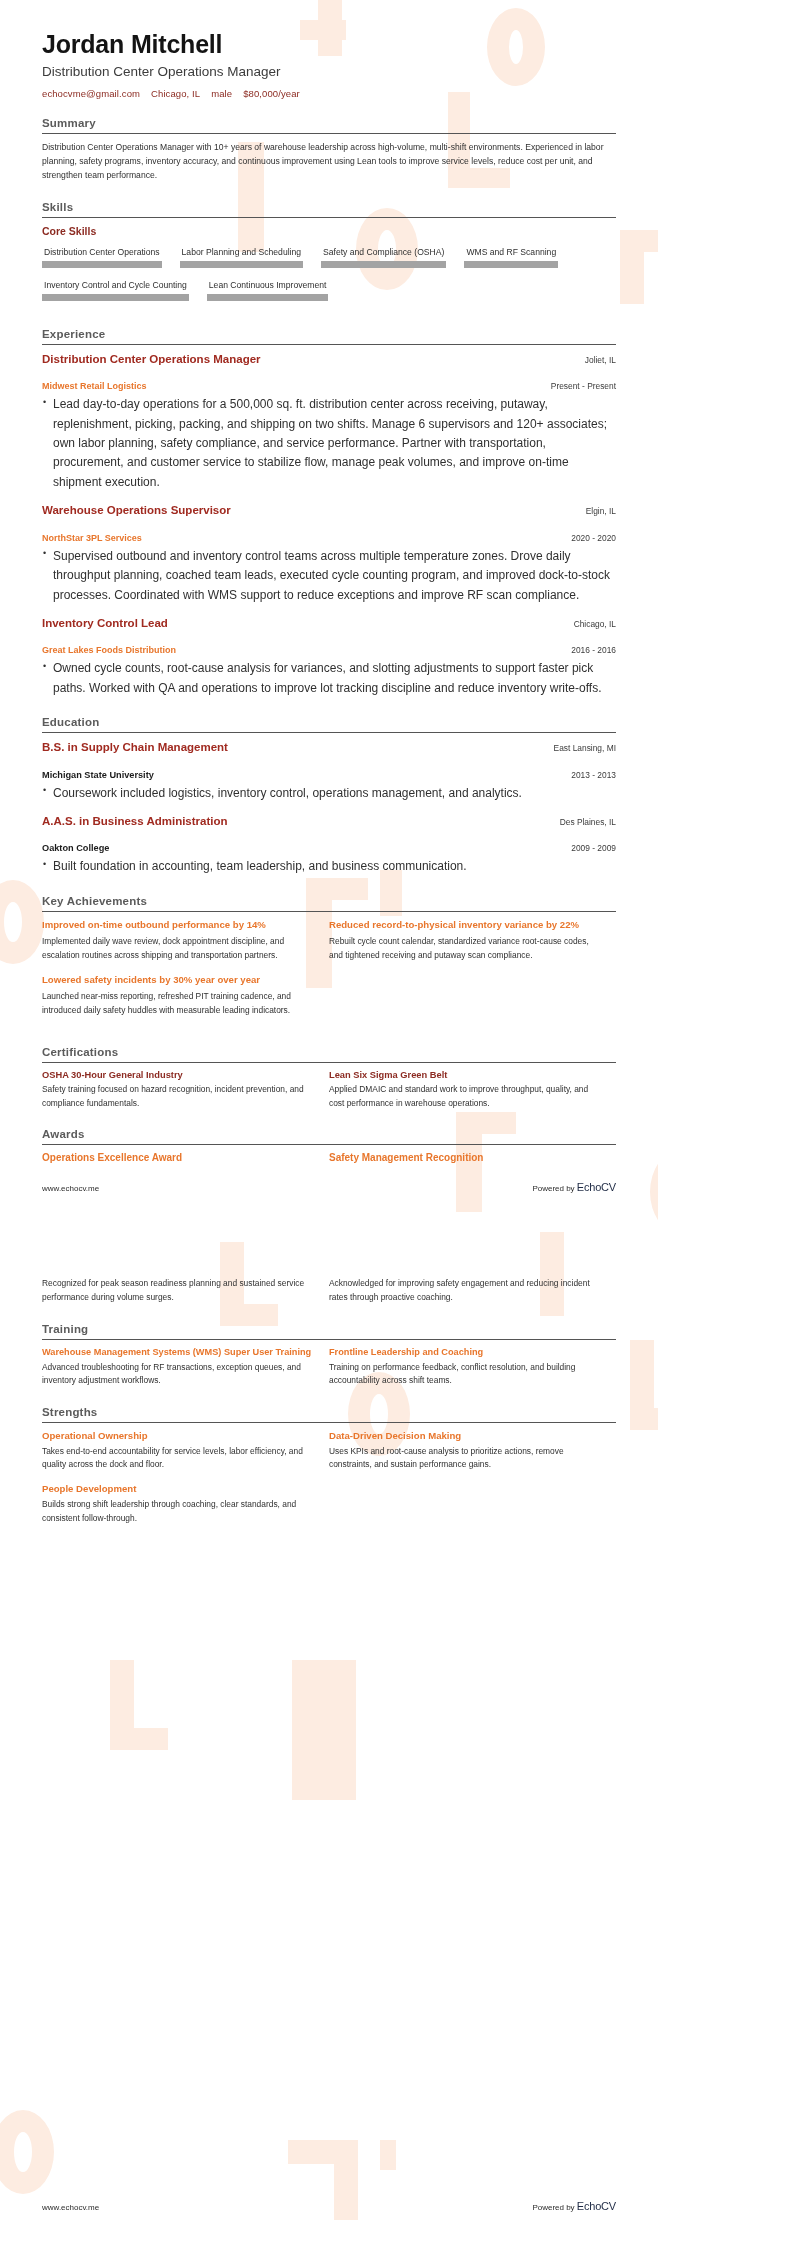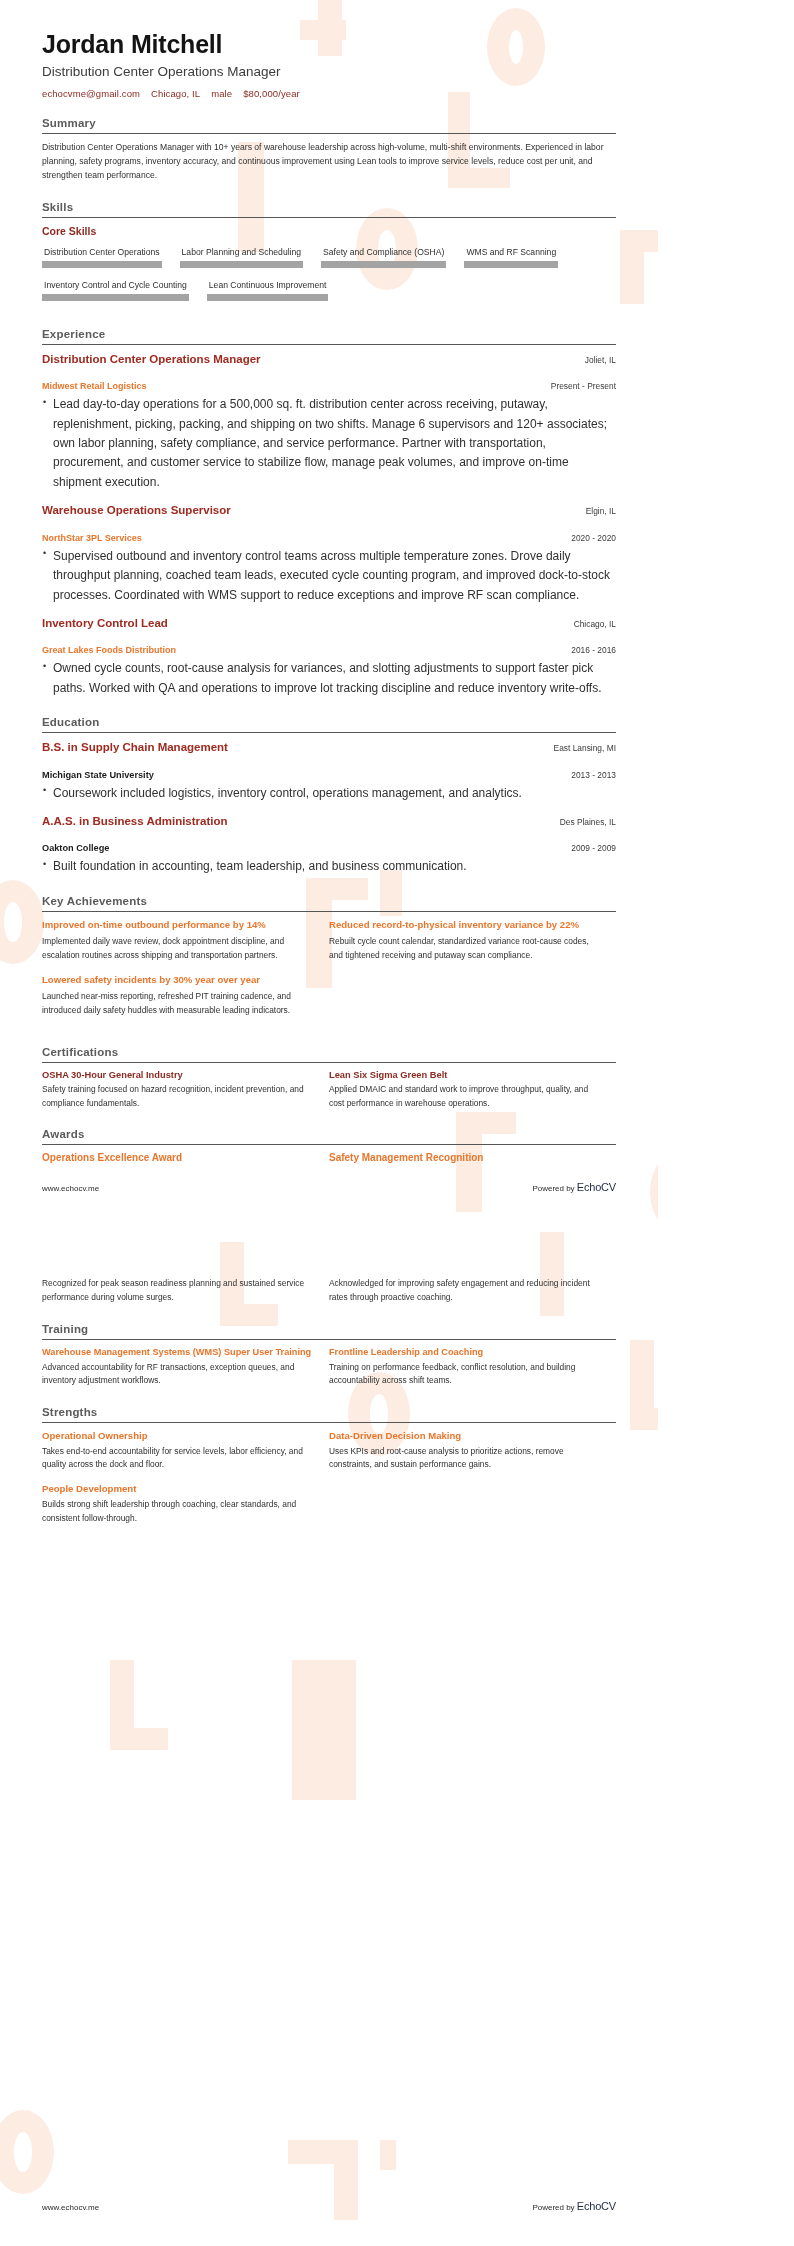--- a/index.html
+++ b/index.html
@@ -304,7 +304,7 @@
       <div class="two-col">
         <div class="col" style="padding-right:14px;">
           <div class="train-title">Warehouse Management Systems (WMS) Super User Training</div>
-          <div class="ach-desc">Advanced accountability for RF transactions, exception queues, and inventory adjustment workflows.</div>
+          <div class="ach-desc">Advanced troubleshooting for RF transactions, exception queues, and inventory adjustment workflows.</div>
         </div>
         <div class="col">
           <div class="train-title">Frontline Leadership and Coaching</div>

